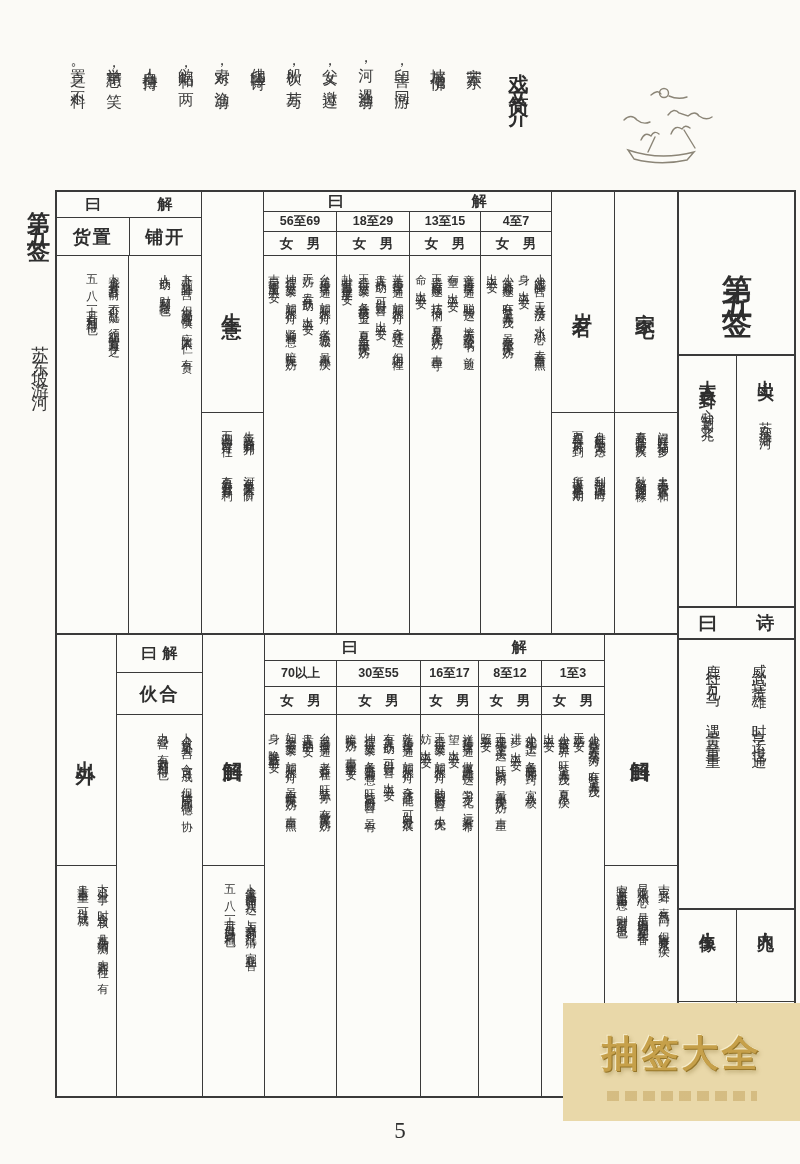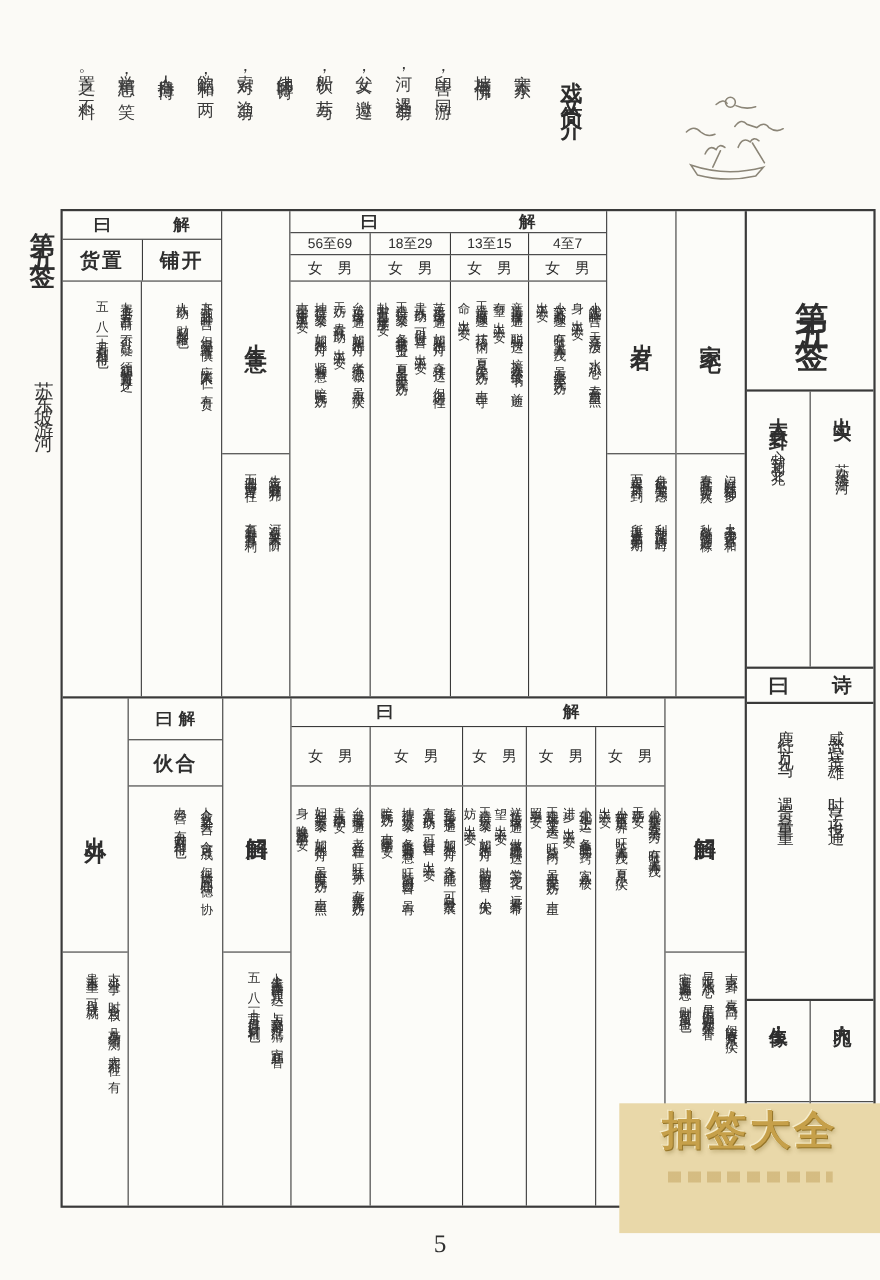--- a/index.html
+++ b/index.html
@@ -66,7 +66,7 @@
 
   .age-row { display:flex; border-bottom:1.5px solid #3a3a3a; }
   .age-cell { display:flex; align-items:center; justify-content:center;
-    font-weight:400; font-size:12.5px; border-right:1.5px solid #3a3a3a; }
+    font-weight:700; font-size:12.5px; border-right:1.5px solid #3a3a3a; }
   .age-row .age-cell:last-child, .gen-row .age-cell:last-child, .body-row .cell:last-child { border-right:none; }
   .gen-row { display:flex; flex:1; }
   .gen-row .age-cell { font-size:13.5px; border-bottom:none; }

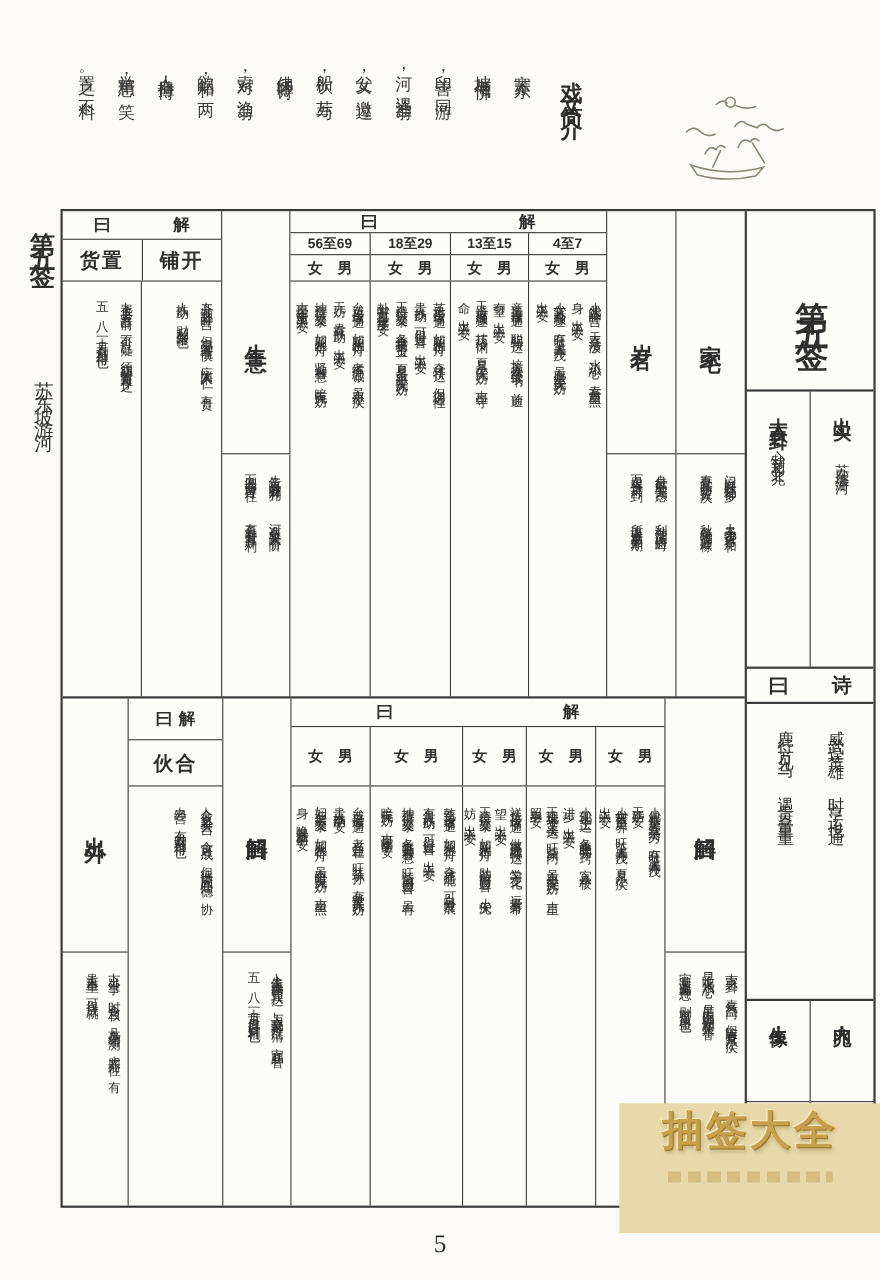--- a/index.html
+++ b/index.html
@@ -291,6 +291,13 @@
           <div class="span-row" style="height:26px">
             <span>曰</span>
             <span>解</span>
+          </div>
+          <div class="age-row" style="height:26px">
+            <div class="age-cell la1">70以上</div>
+            <div class="age-cell la2">30至55</div>
+            <div class="age-cell la3">16至17</div>
+            <div class="age-cell la4">8至12</div>
+            <div class="age-cell la5">1至3</div>
           </div>
           <div class="gen-row">
             <div class="age-cell la1">女　男</div>

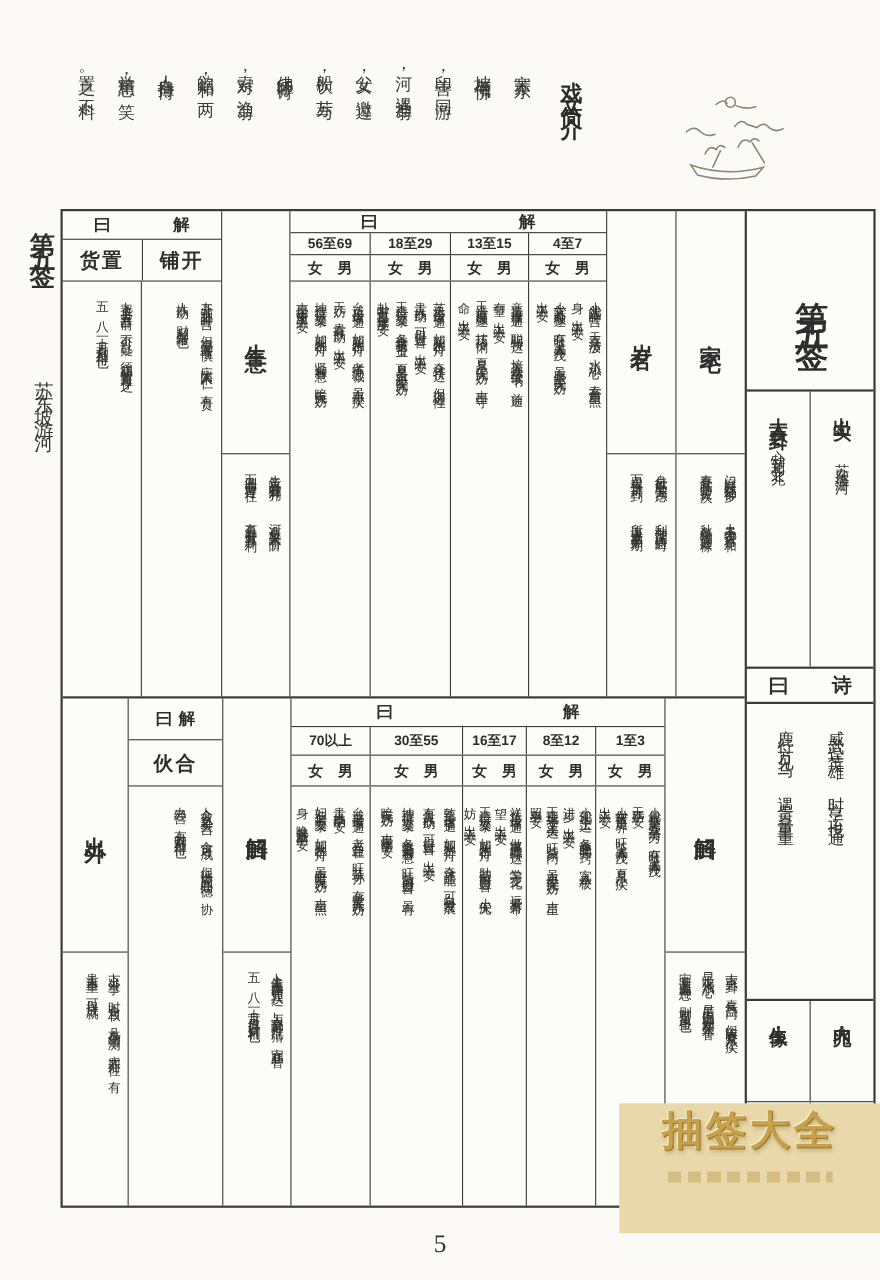--- a/index.html
+++ b/index.html
@@ -110,7 +110,7 @@
   
   .watermark {
     position:absolute; left:563px; top:1003px; width:237px; height:118px;
-    background:#e9d8a9; z-index:5; text-align:center; 
+    background:#e9d8a9; z-index:5; text-align:center; padding-top:26px;
   }
   .wm-text {
     font-size:37px; font-weight:700; letter-spacing:3px; color:#c6a04a;

